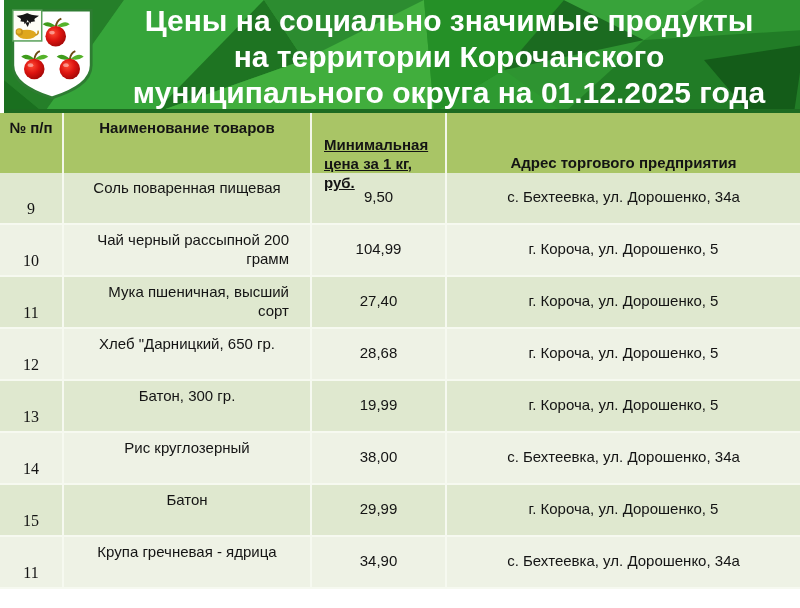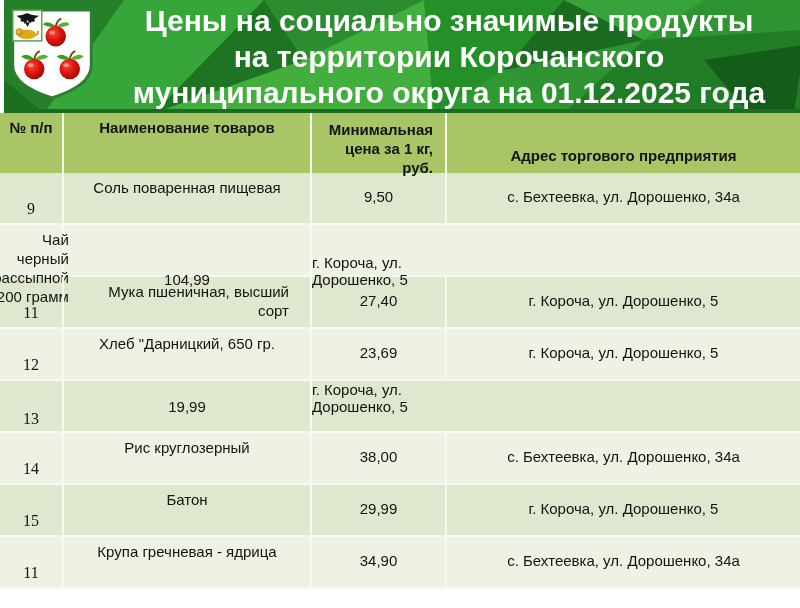--- a/index.html
+++ b/index.html
@@ -28,7 +28,7 @@
   .th { display:flex; justify-content:center; border-right:2px solid #f3f7e9; box-sizing:border-box; }
   .th:last-child { border-right:none; }
   .th1, .th2 { align-items:flex-start; padding-top:6px; }
-  .th3 { align-items:flex-start; padding:7px 12px 0; text-align:right; line-height:19px; }
+  .th3 { align-items:flex-start; padding:22px 12px 0; text-align:left; line-height:19px;text-decoration:underline; }
   .th4 { align-items:center;margin-top:20px; }
 
   .trow {

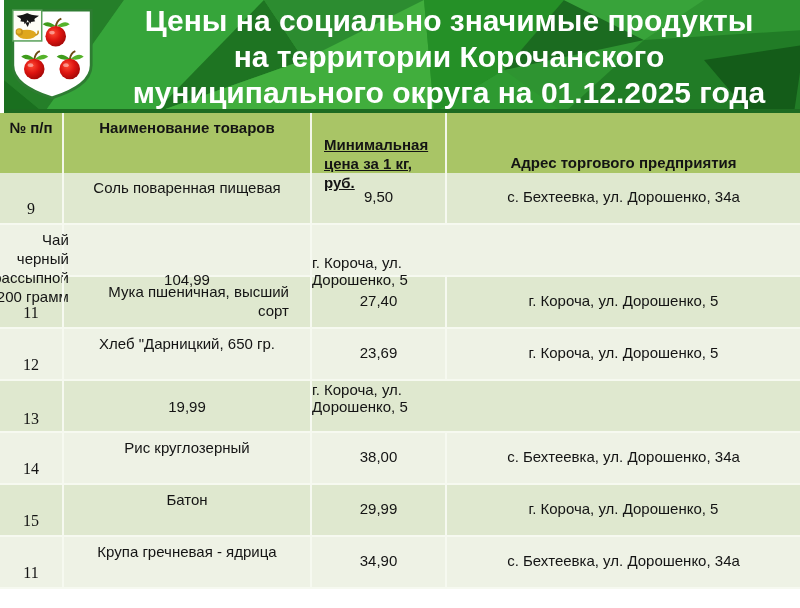--- a/index.html
+++ b/index.html
@@ -137,6 +137,7 @@
     <div class="cell c4">с. Бехтеевка, ул. Дорошенко, 34а</div>
   </div>
         <div class="trow">
+    <div class="cell c1">10</div>
     <div class="cell c2">Чай черный рассыпной 200 грамм</div>
     <div class="cell c3">104,99</div>
     <div class="cell c4">г. Короча, ул. Дорошенко, 5</div>

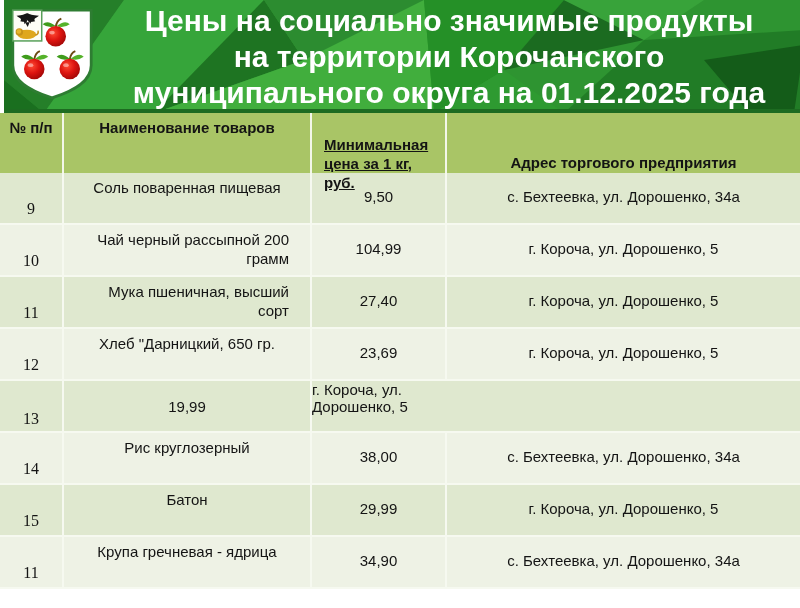--- a/index.html
+++ b/index.html
@@ -151,7 +151,7 @@
         <div class="trow">
     <div class="cell c1">12</div>
     <div class="cell c2">Хлеб "Дарницкий, 650 гр.</div>
-    <div class="cell c3">23,69</div>
+    <div class="cell c3">28,68</div>
     <div class="cell c4">г. Короча, ул. Дорошенко, 5</div>
   </div>
         <div class="trow">

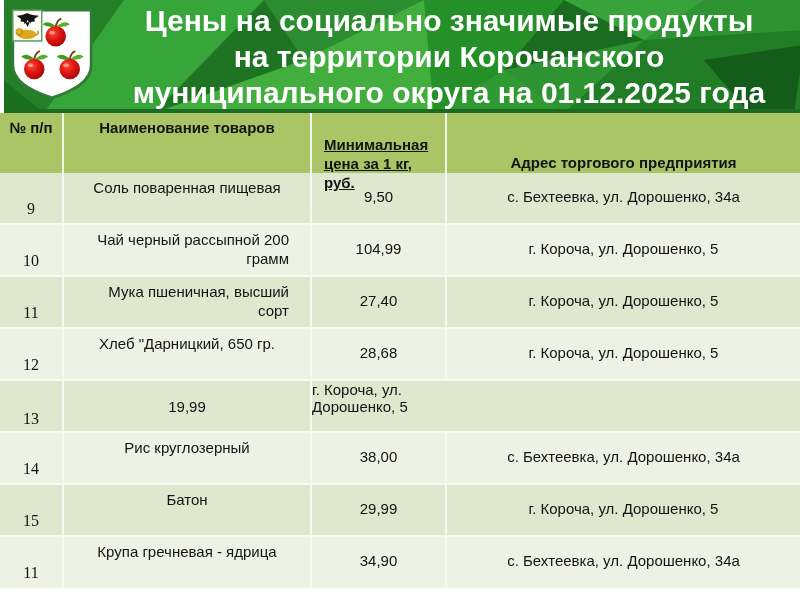--- a/index.html
+++ b/index.html
@@ -156,6 +156,7 @@
   </div>
         <div class="trow">
     <div class="cell c1">13</div>
+    <div class="cell c2">Батон, 300 гр.</div>
     <div class="cell c3">19,99</div>
     <div class="cell c4">г. Короча, ул. Дорошенко, 5</div>
   </div>

